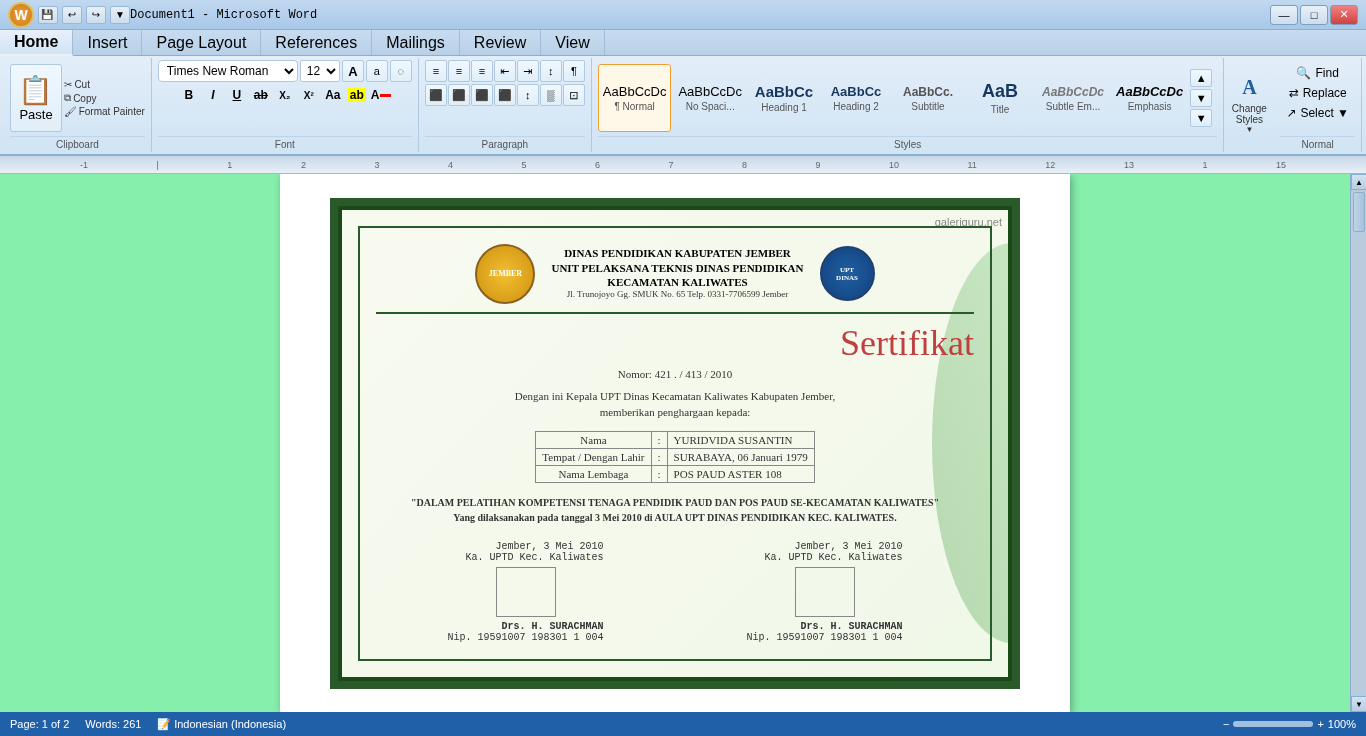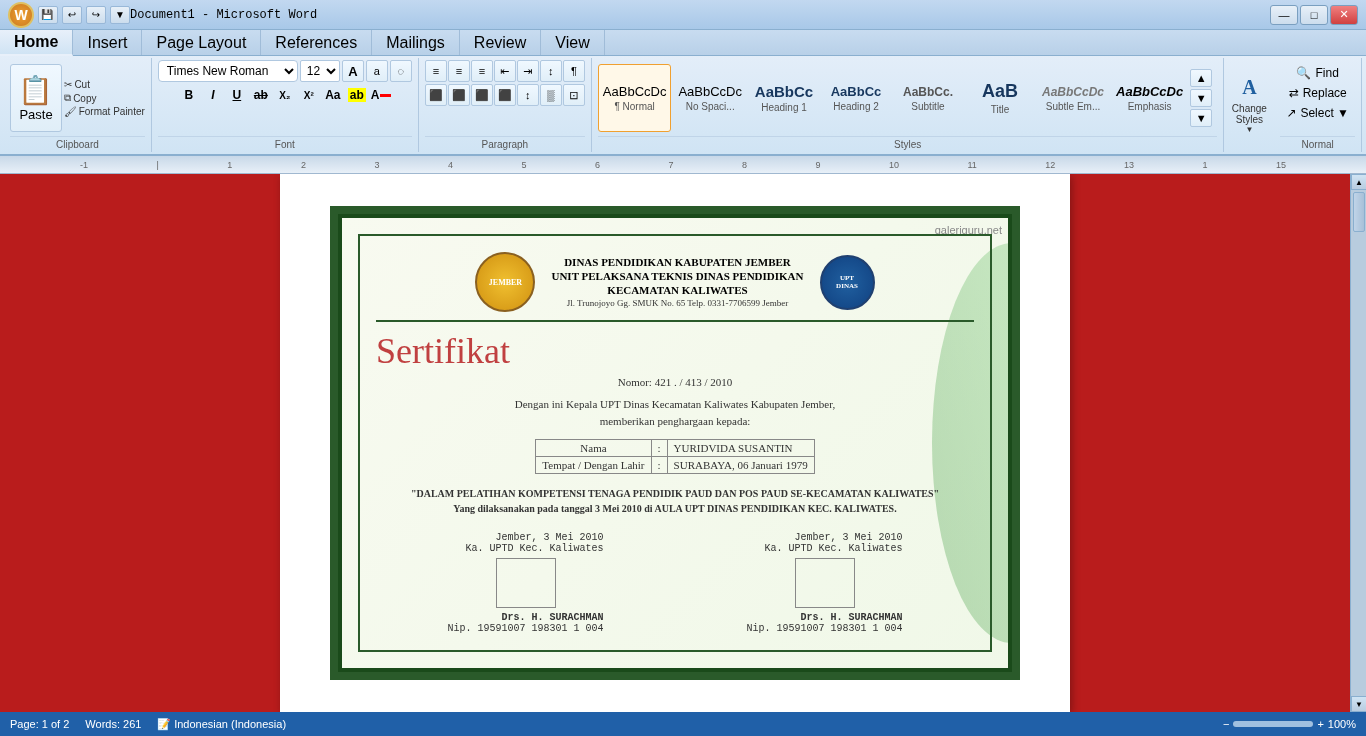--- a/index.html
+++ b/index.html
@@ -155,7 +155,7 @@
 
     
     .doc-area {
-      background: #b91c1c;
+      background: #86efac;
       flex: 1;
       display: flex;
       justify-content: center;

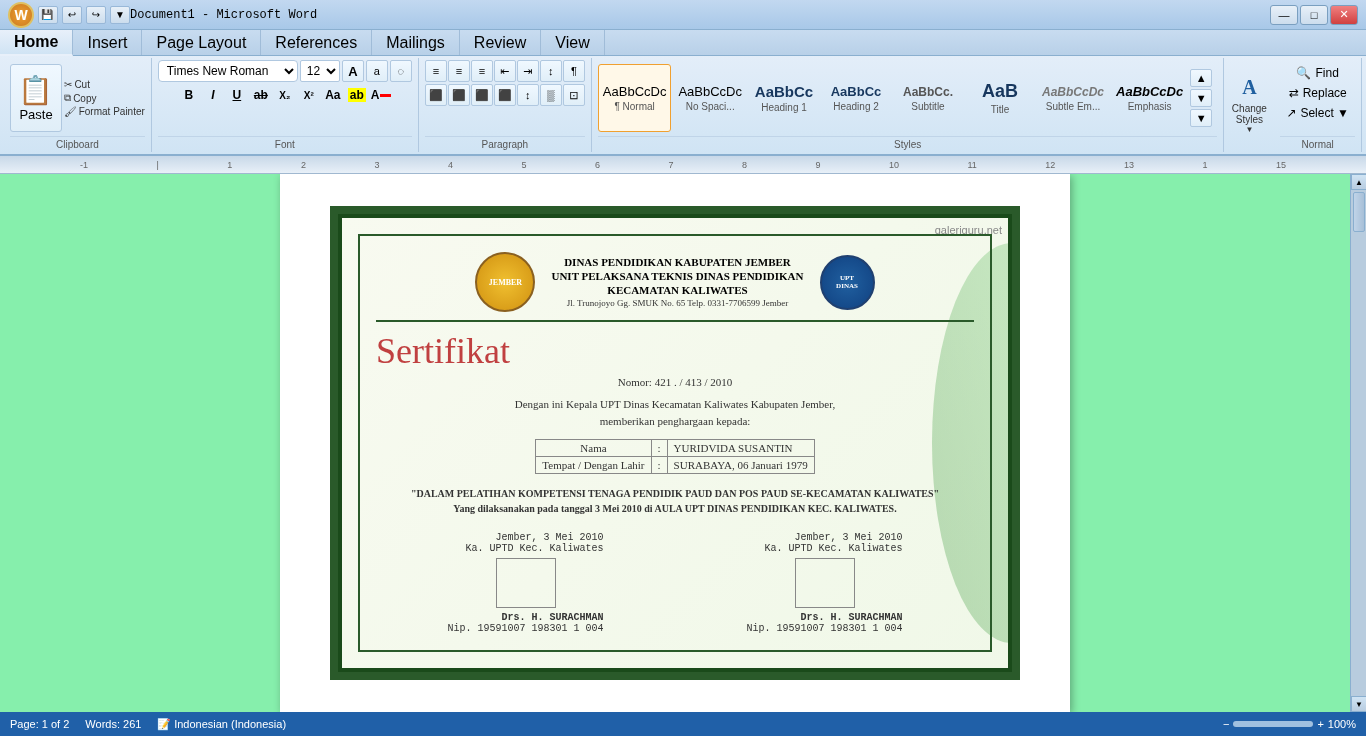--- a/index.html
+++ b/index.html
@@ -198,7 +198,7 @@
 
     .cert-divider { border: none; border-top: 2px solid #2a5a2a; margin: 8px 0; }
 
-    .cert-sertifikat { text-align: left; font-family: cursive; font-size: 36px; color: #c04040; margin: 8px 0 4px; }
+    .cert-sertifikat { text-align: right; font-family: cursive; font-size: 36px; color: #c04040; margin: 8px 0 4px; }
     .cert-nomor { text-align: center; font-size: 11px; color: #333; margin-bottom: 8px; }
     .cert-body-text { text-align: center; font-size: 11px; color: #333; margin-bottom: 10px; line-height: 1.5; }
 

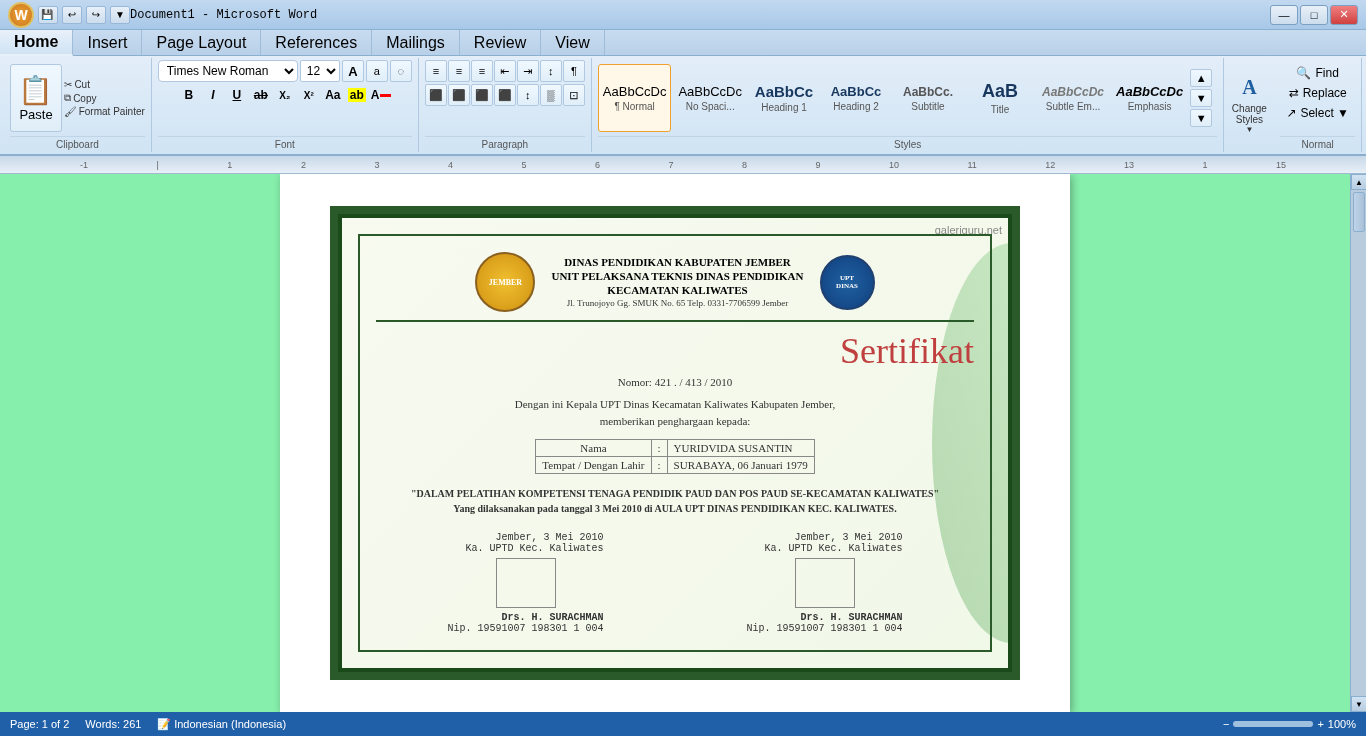--- a/index.html
+++ b/index.html
@@ -497,6 +497,11 @@
               <td>:</td>
               <td>SURABAYA, 06 Januari 1979</td>
             </tr>
+            <tr>
+              <td class="label">Nama Lembaga</td>
+              <td>:</td>
+              <td>POS PAUD ASTER 108</td>
+            </tr>
           </tbody>
             </table>
 

